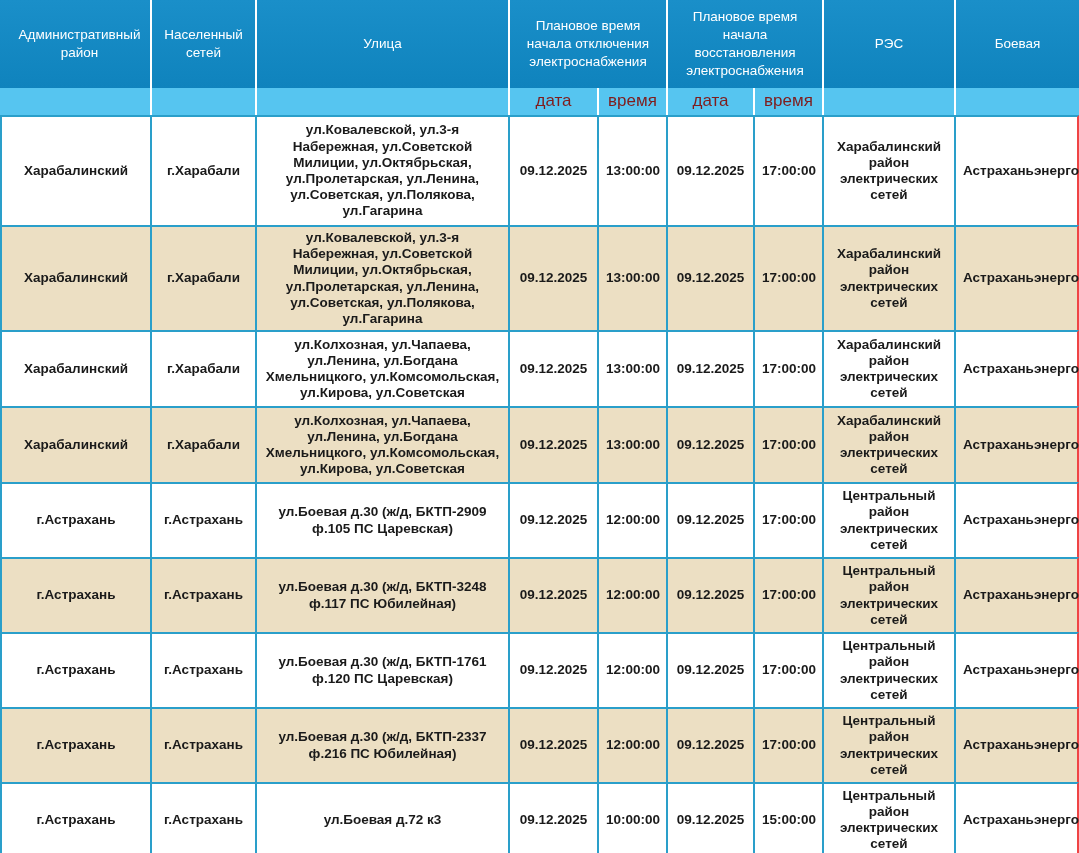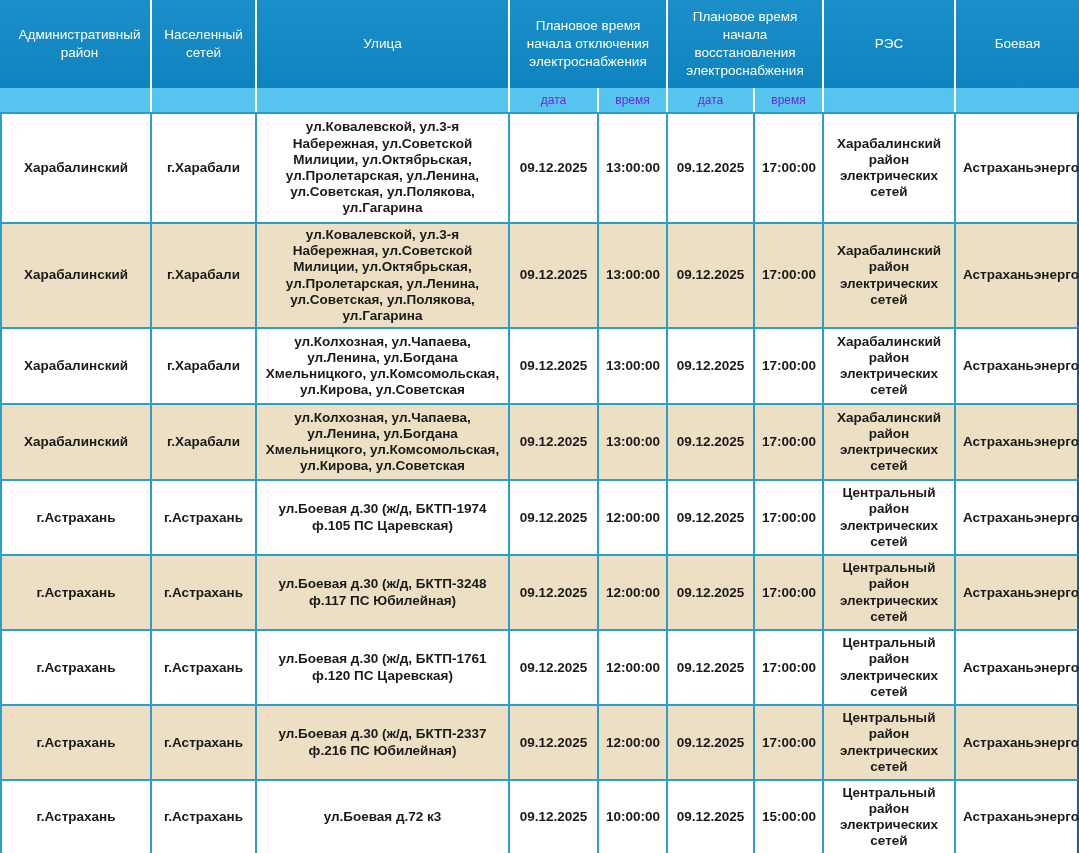--- a/index.html
+++ b/index.html
@@ -31,8 +31,8 @@
   thead tr th:first-child { border-left: none; padding-left: 15px; }
   thead tr.subheader th {
     background: #56c5f0;
-    color: #6d28d9;
-    font-size: 12px;
+    color: #7f1d1d;
+    font-size: 17px;
     font-weight: 400;
     padding: 2px 4px;
   }

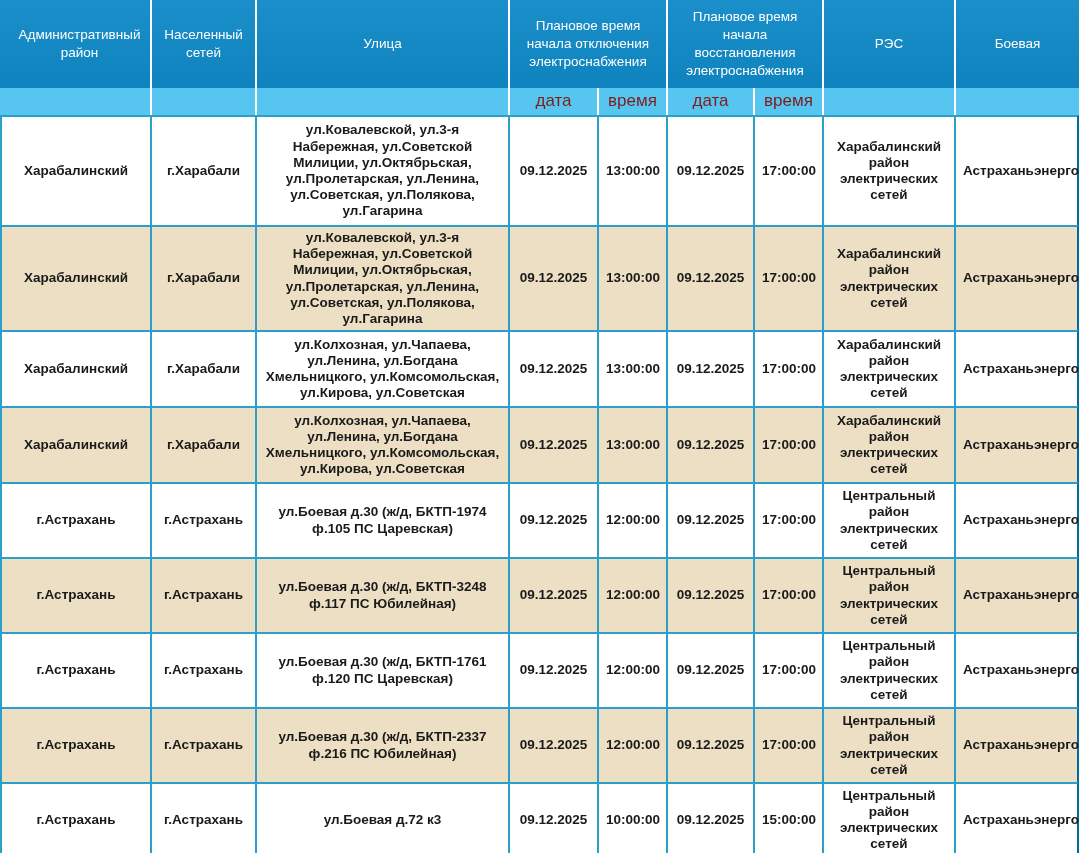--- a/index.html
+++ b/index.html
@@ -52,7 +52,7 @@
     border-left: 2px solid #2a9fca;
     border-top: 2px solid #2a9fca;
   }
-  tbody td:last-child { border-right: 2px solid #0369a1; }
+  tbody td:last-child { border-right: 2px solid #ef4444; }
   tbody tr:last-child td { border-bottom: 2px solid #2a9fca; }
   tbody tr.alt td { background: #ecdfc3; }
   tbody tr.r1 { height: 110px; }

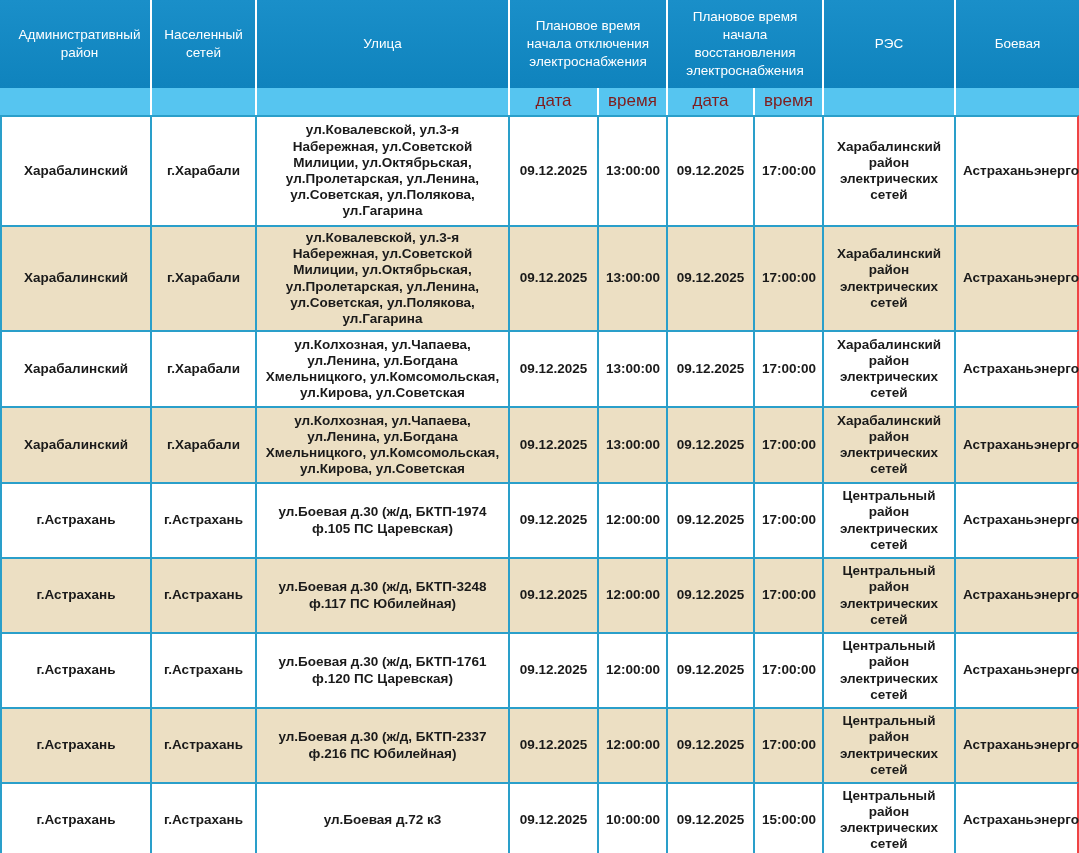--- a/index.html
+++ b/index.html
@@ -146,7 +146,7 @@
     <tr class="r5">
       <td>г.Астрахань</td>
       <td>г.Астрахань</td>
-      <td>ул.Боевая д.30 (ж/д, БКТП-1974 ф.105 ПС Царевская)</td>
+      <td>ул.Боевая д.30 (ж/д, БКТП-2909 ф.105 ПС Царевская)</td>
       <td>09.12.2025</td>
       <td>12:00:00</td>
       <td>09.12.2025</td>

